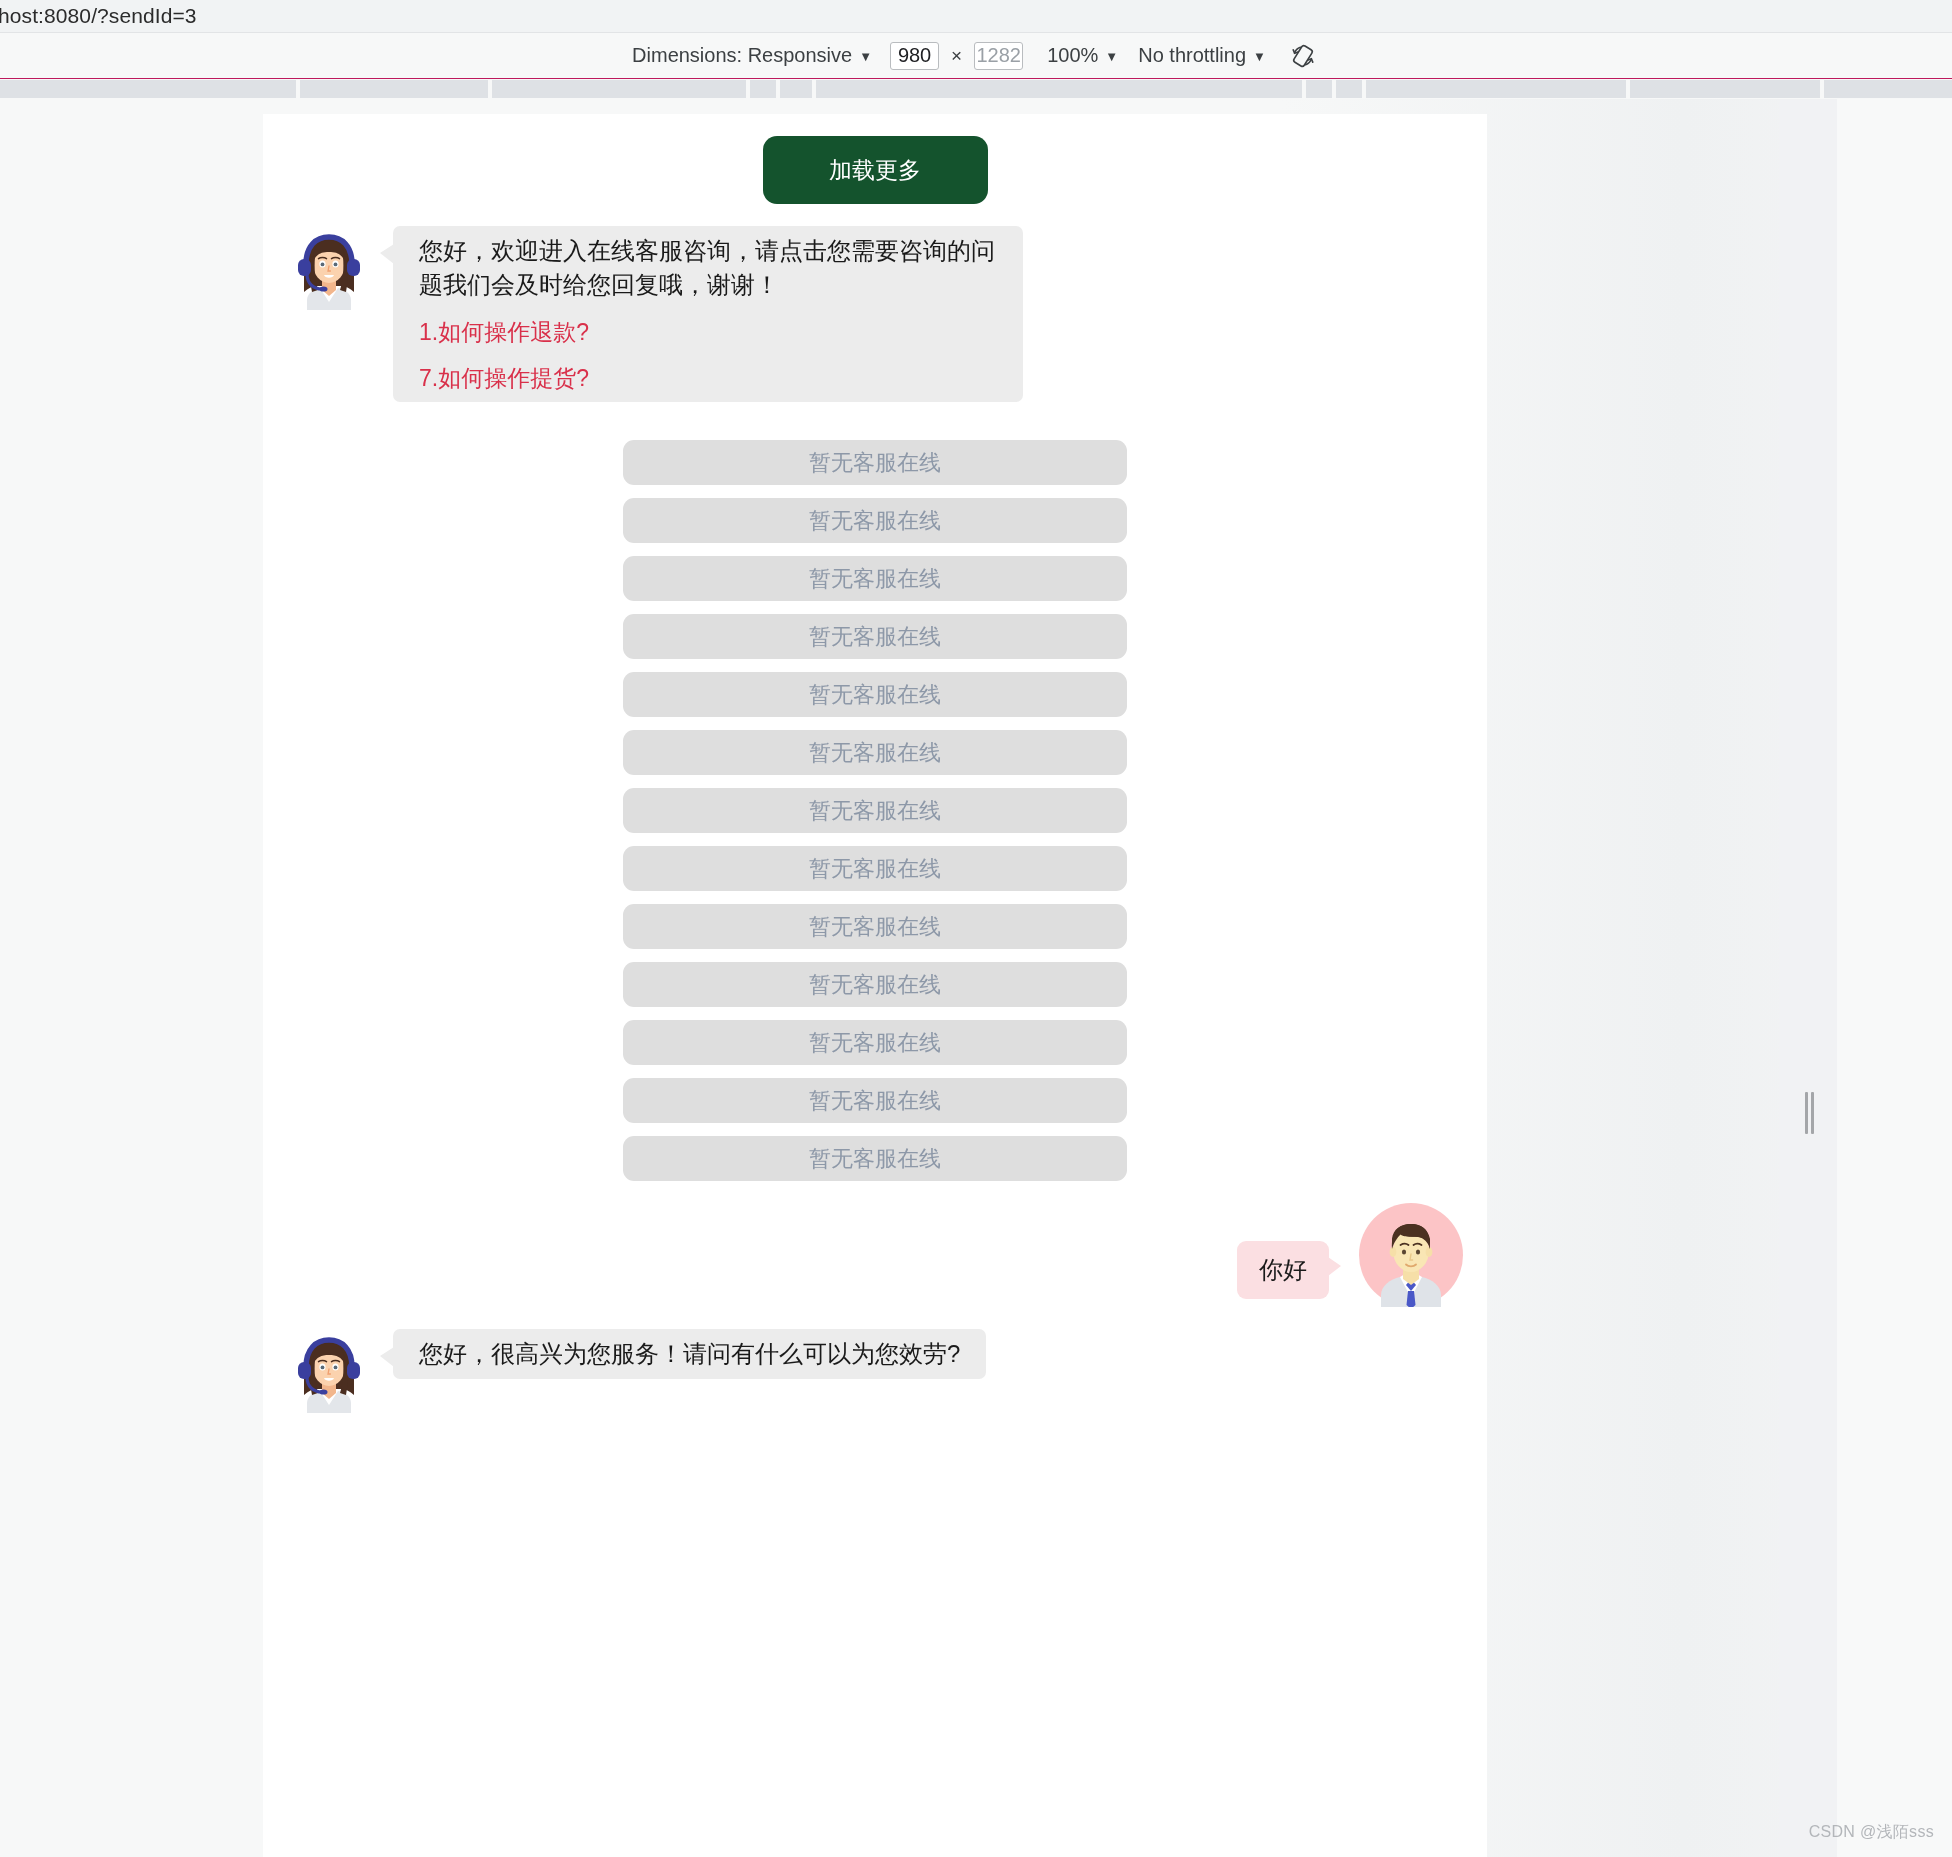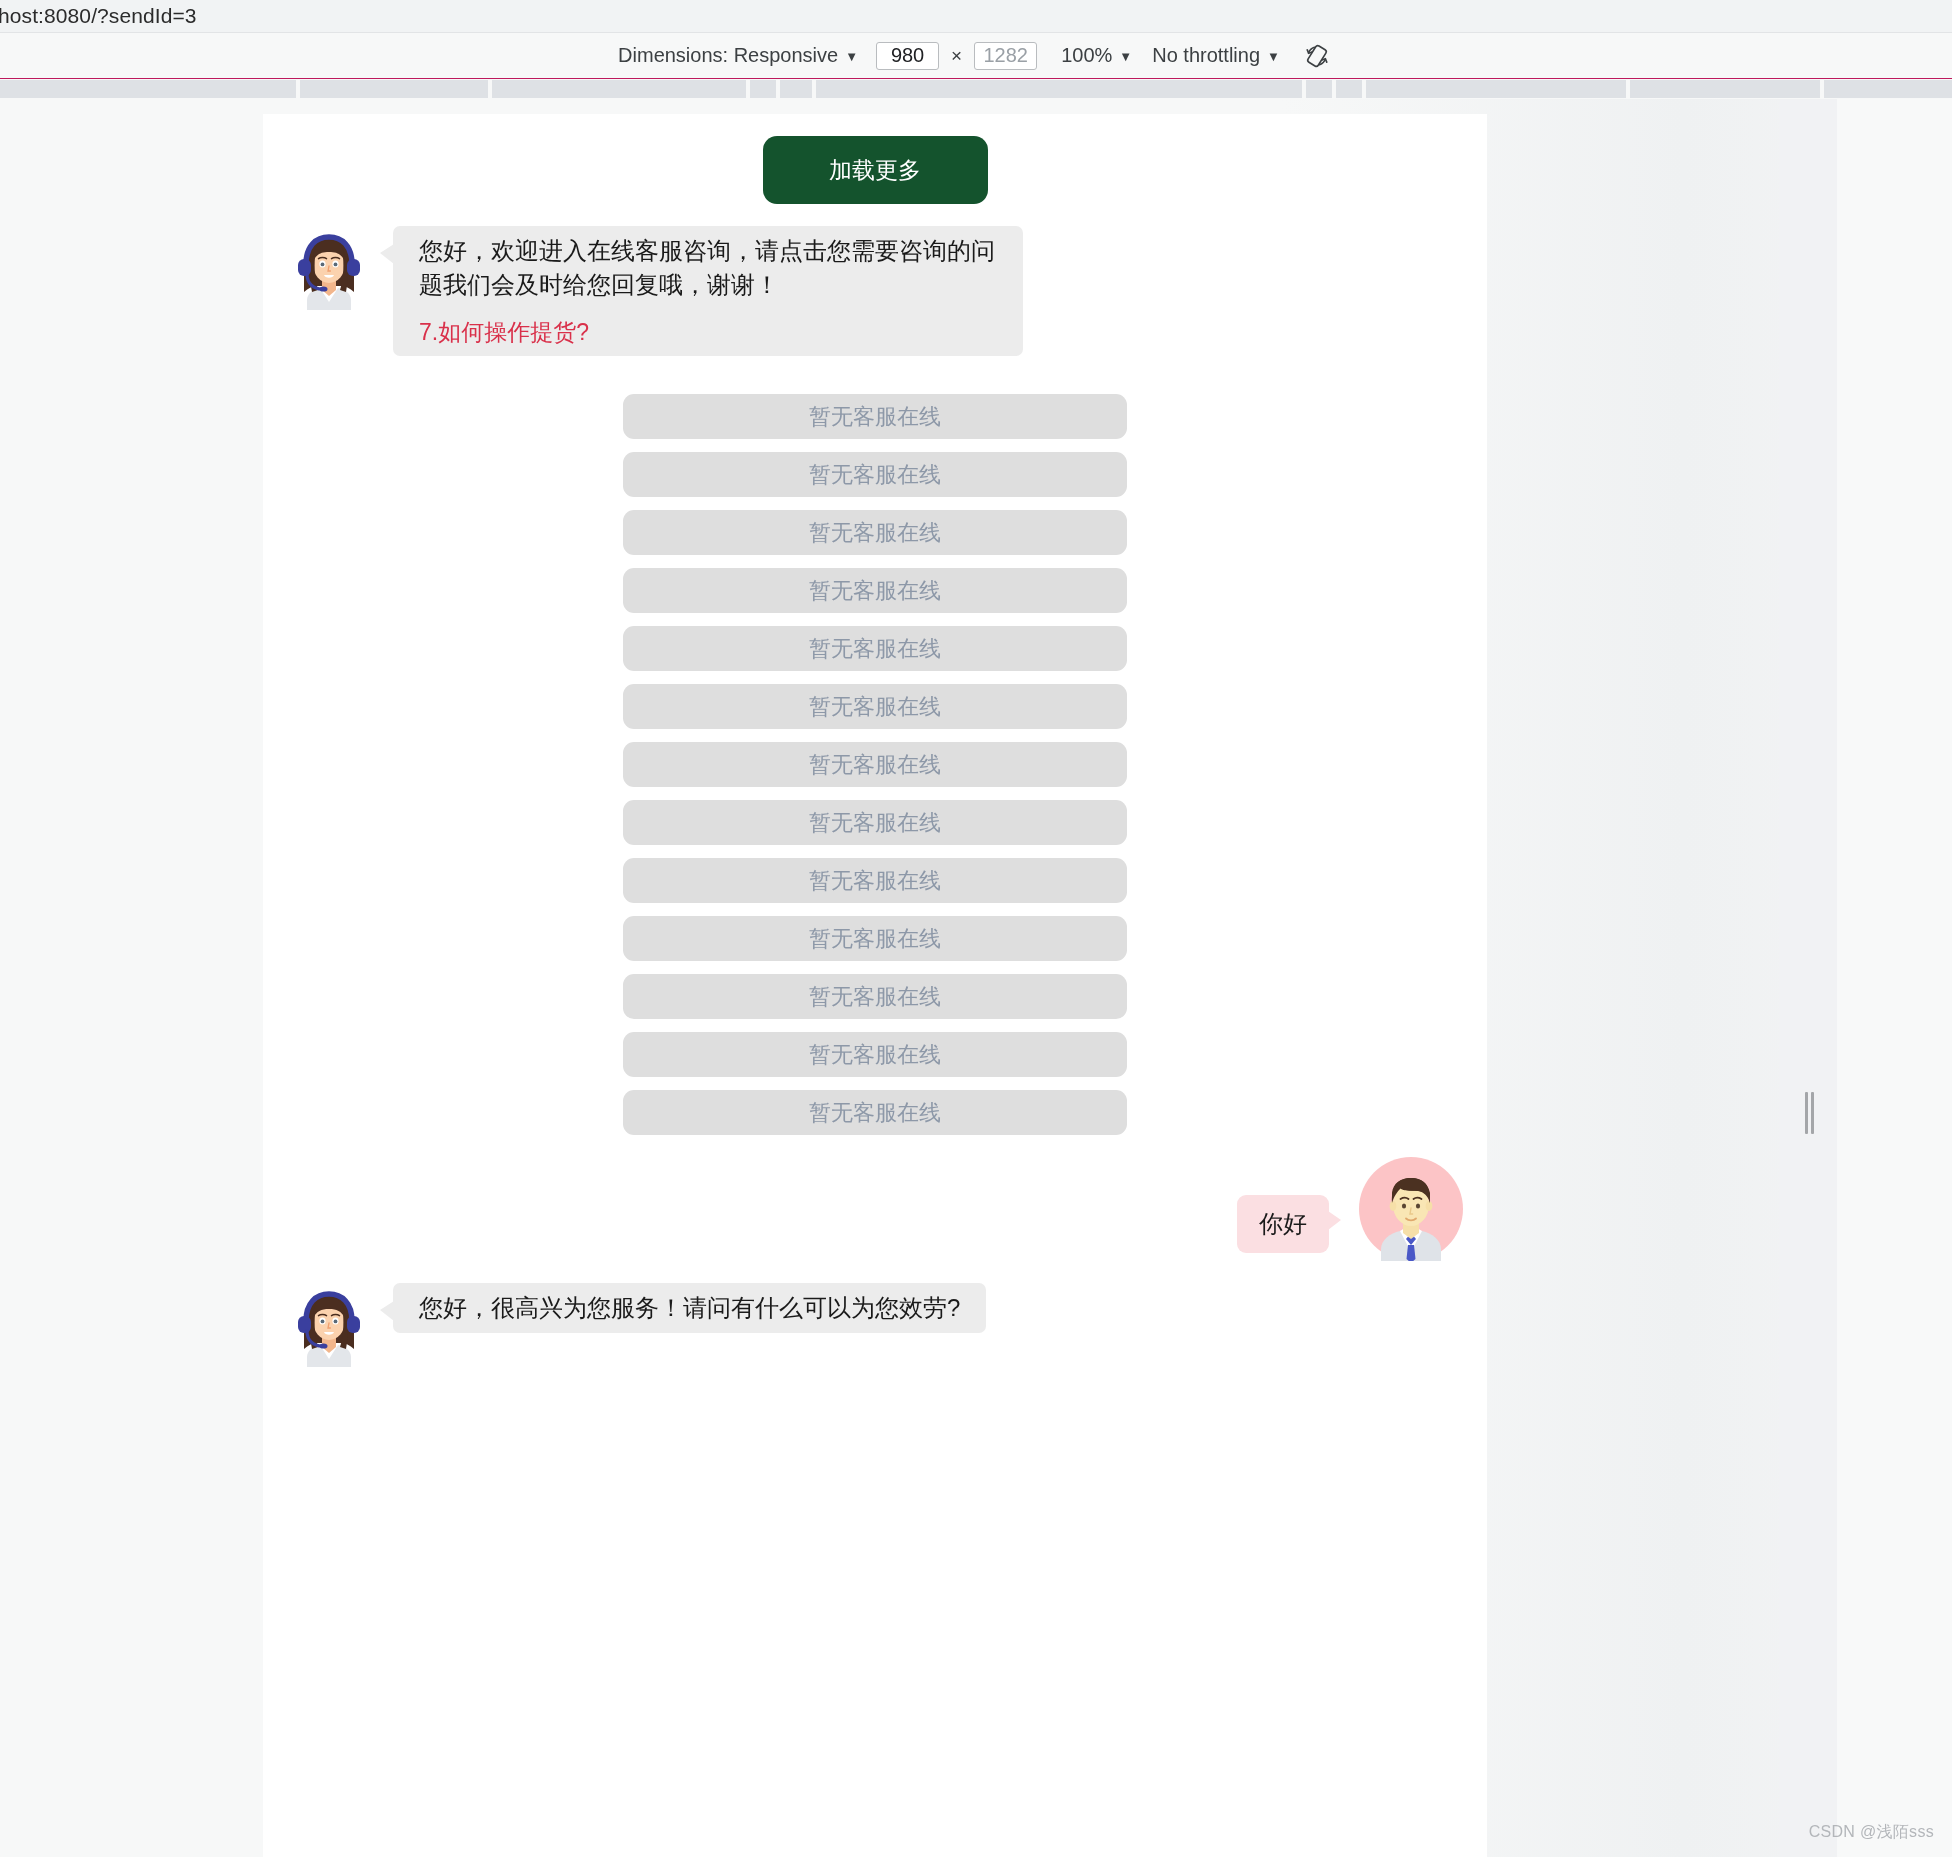--- a/index.html
+++ b/index.html
@@ -68,7 +68,7 @@
     color: #3c4043;
   }
   .dt-input {
-    width: 63px;
+    width: 49px;
     height: 28px;
     border: 1px solid #b9bcbf;
     border-radius: 3px;

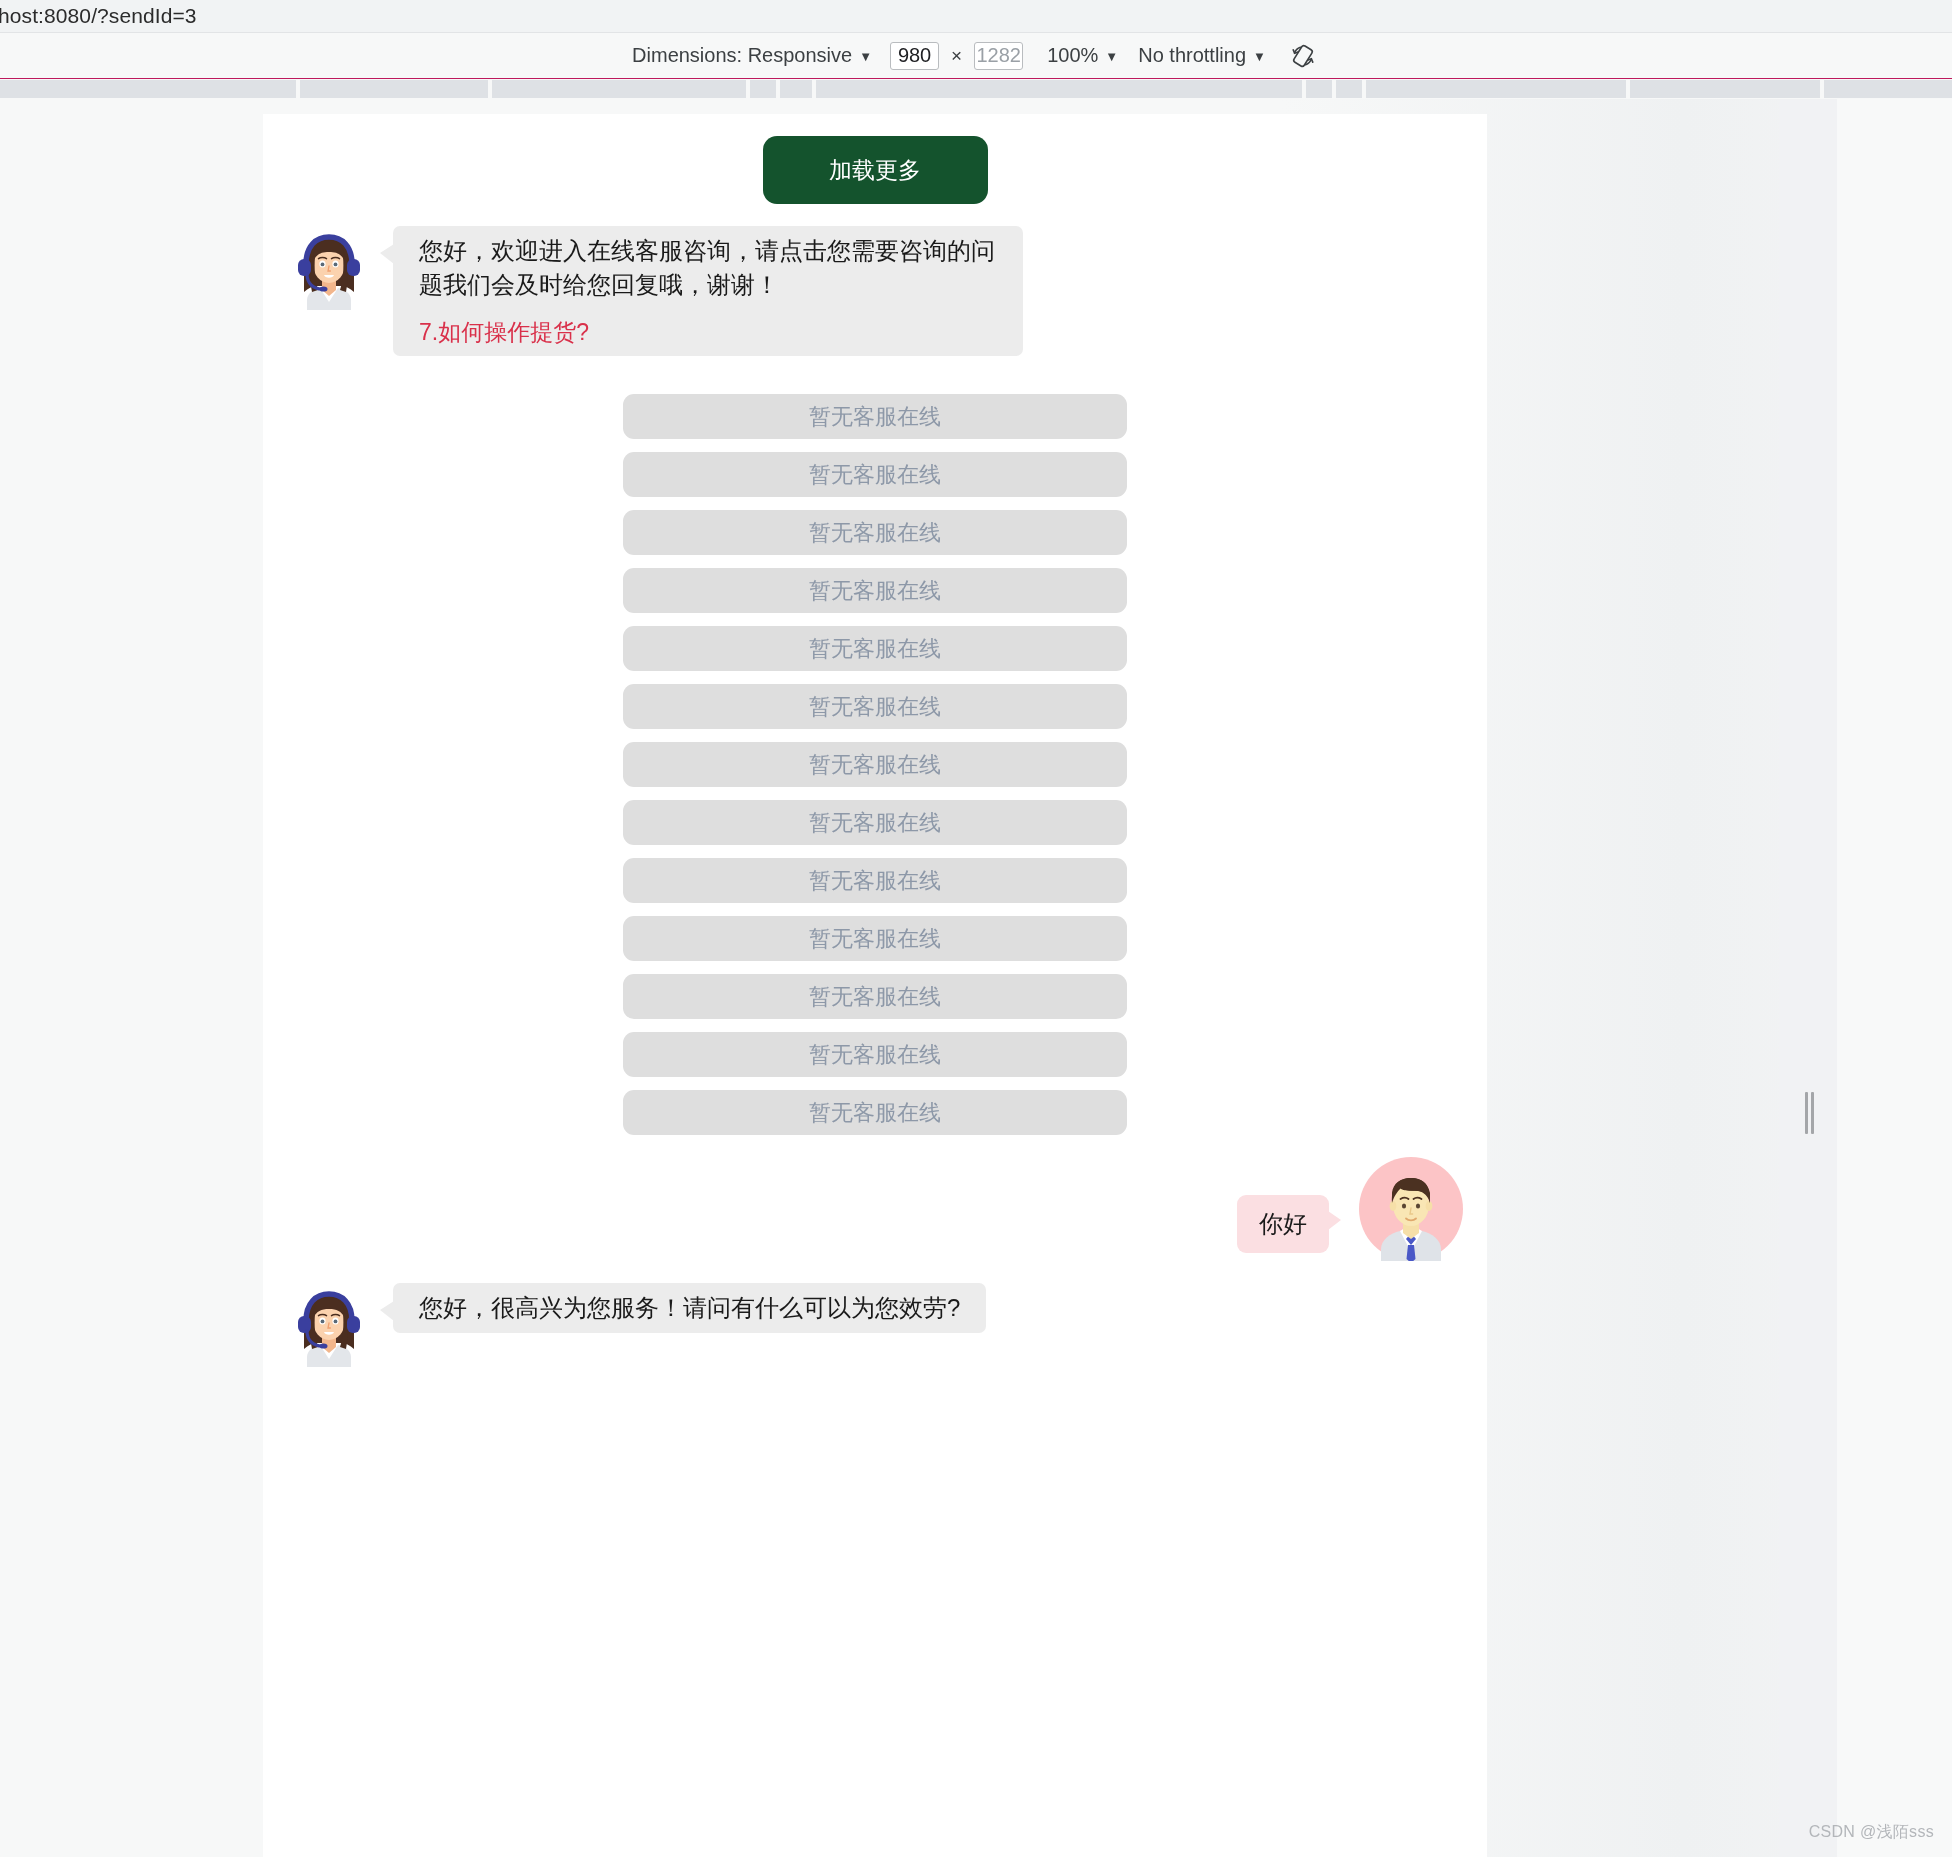--- a/index.html
+++ b/index.html
@@ -412,6 +412,7 @@
       </div>
       <div class="bubble agent-b">
         <div class="bubble-text">您好，欢迎进入在线客服咨询，请点击您需要咨询的问题我们会及时给您回复哦，谢谢！</div>
+        <a class="faq-link">1.如何操作退款?</a>
         <a class="faq-link">7.如何操作提货?</a>
       </div>
     </div>

